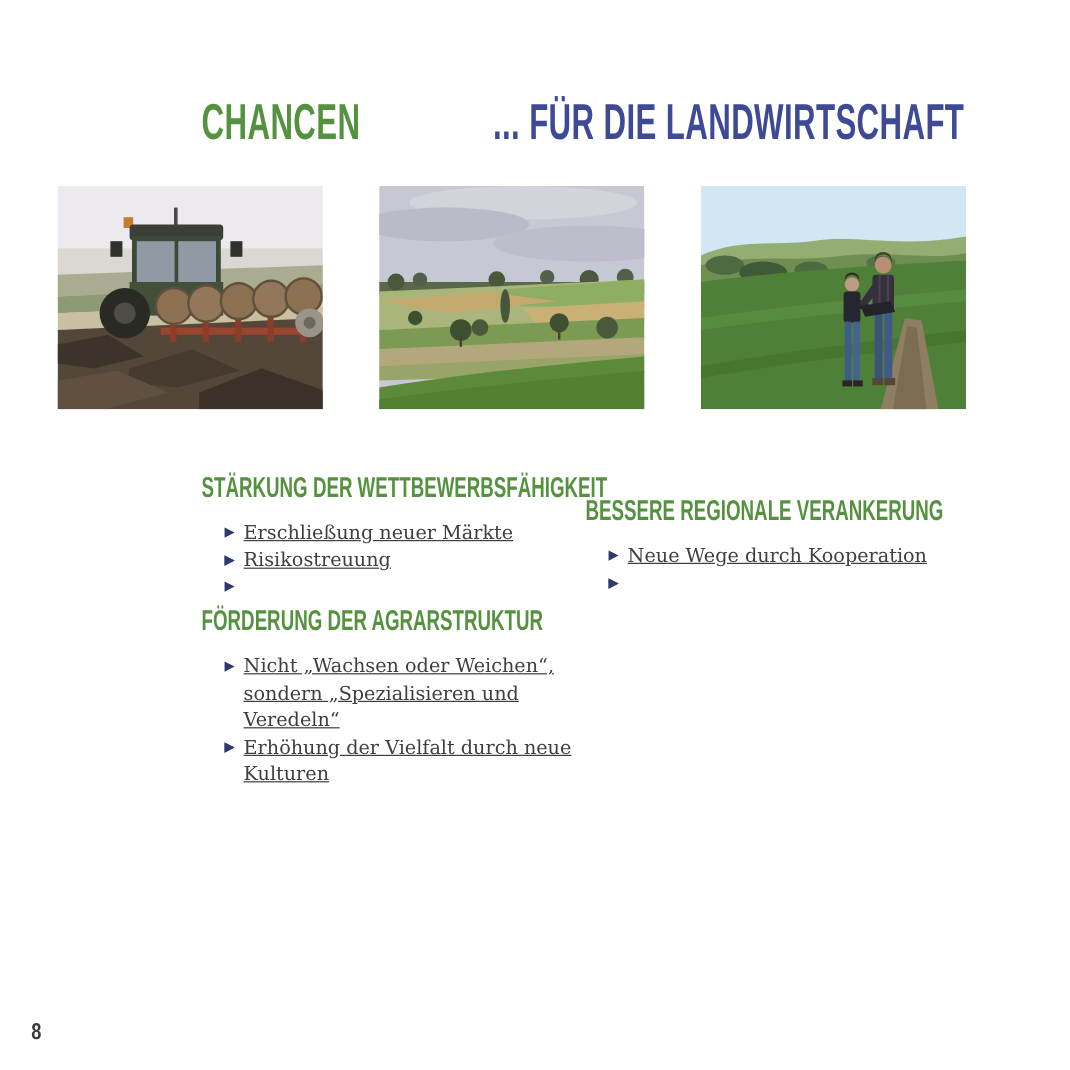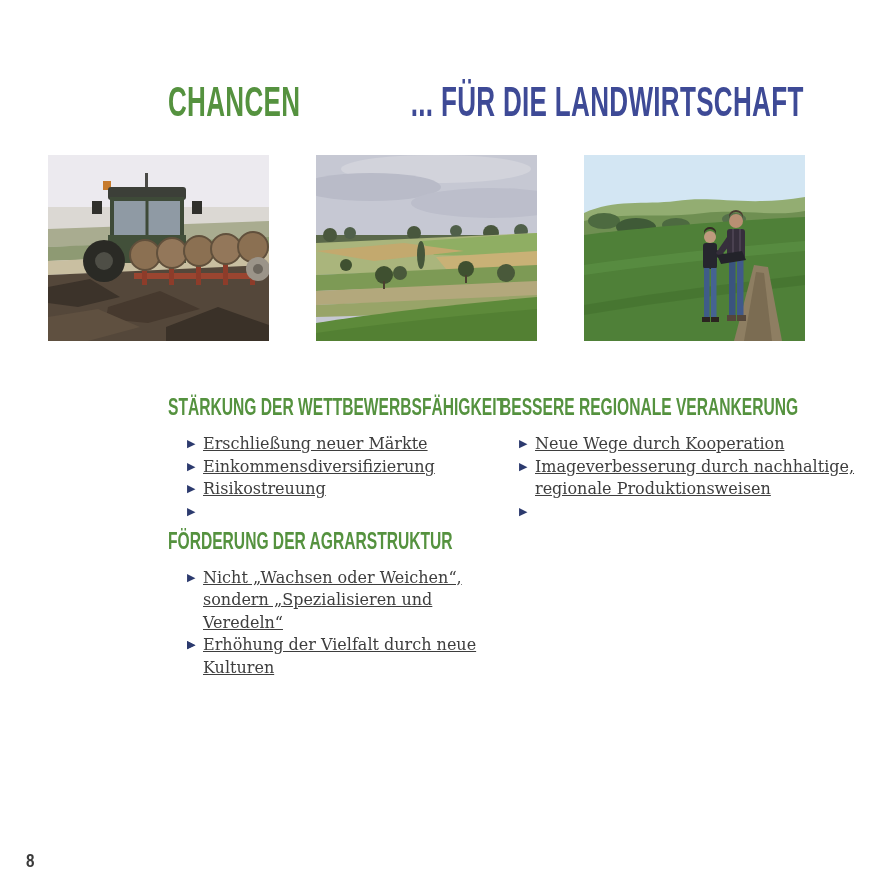--- a/index.html
+++ b/index.html
@@ -59,7 +59,7 @@
     top: 395px;
   }
   .col-left  { left: 168px; width: 345px; }
-  .col-right { left: 500px; width: 360px; }
+  .col-right { left: 488px; width: 360px; margin-top: 19px; }
 
   h2.section-heading {
     margin: 0 0 14px 0;

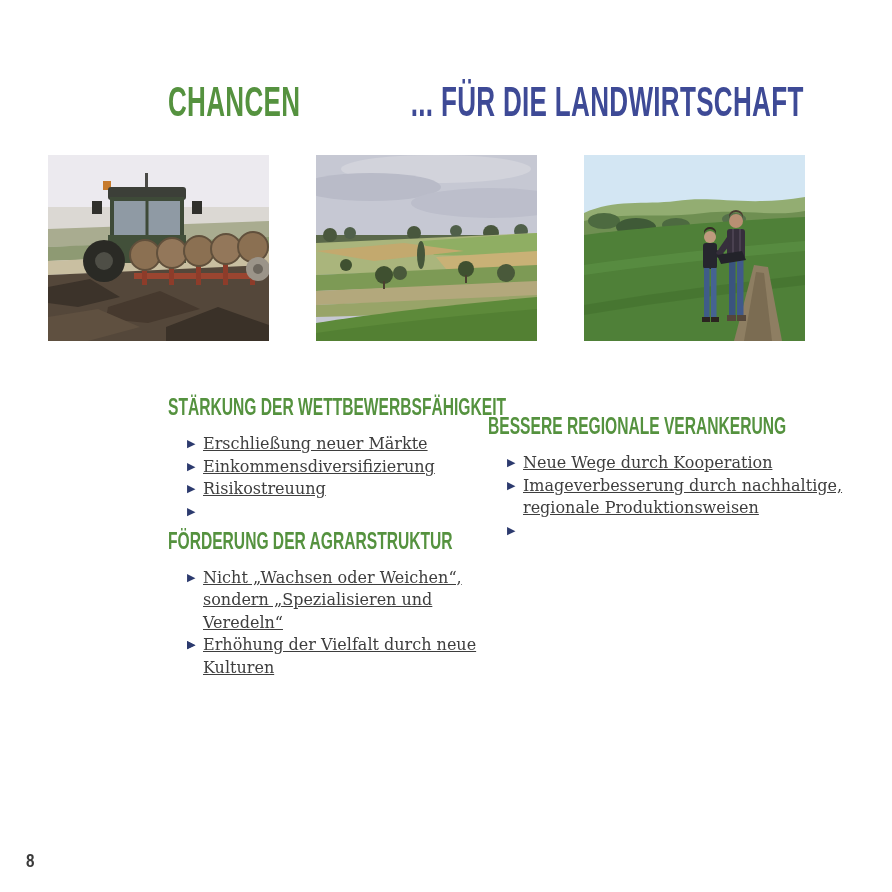--- a/index.html
+++ b/index.html
@@ -239,7 +239,7 @@
       <h2 class="section-heading">STÄRKUNG DER WETTBEWERBSFÄHIGKEIT</h2>
       <ul class="bullet-list">
         <li><span class="bullet">▶</span><span class="li-text">Erschließung neuer Märkte</span></li>
-        <li><span class="bullet">▶</span><span class="li-text">Einkommensdiversifizierung</span></li>
+        <li><span class="bullet">▶</span></li>
         <li><span class="bullet">▶</span><span class="li-text">Risikostreuung</span></li>
         <li><span class="bullet">▶</span></li>
       </ul>

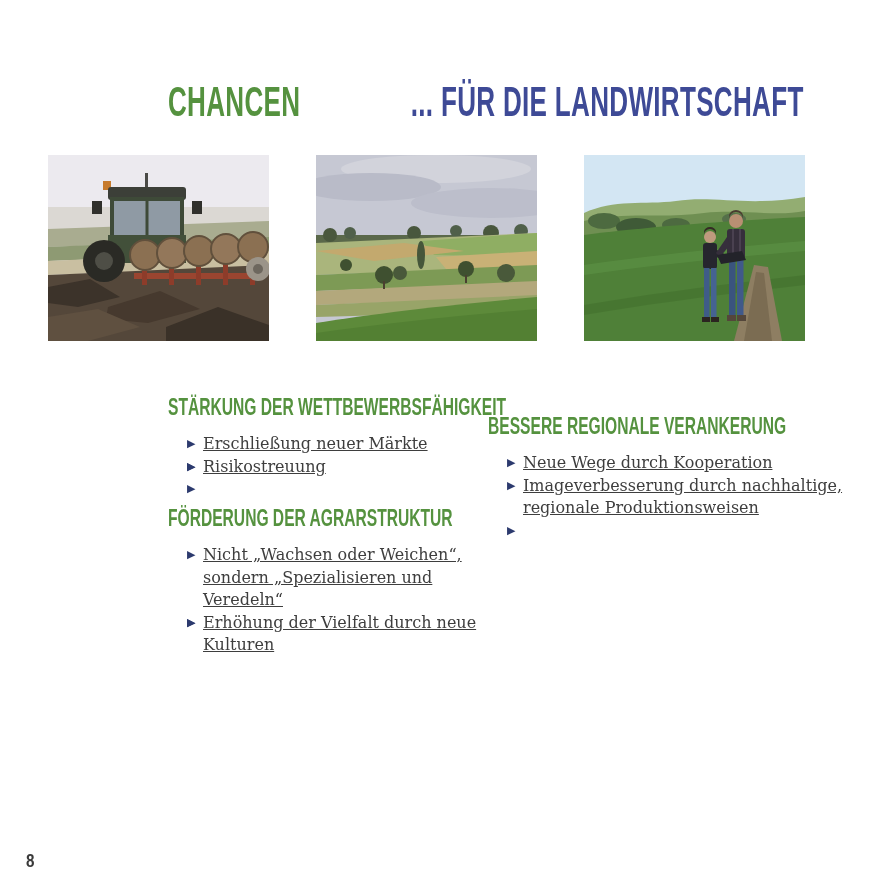--- a/index.html
+++ b/index.html
@@ -261,8 +261,7 @@
       <h2 class="section-heading">BESSERE REGIONALE VERANKERUNG</h2>
       <ul class="bullet-list">
         <li><span class="bullet">▶</span><span class="li-text">Neue Wege durch Kooperation</span></li>
-        <li><span class="bullet">▶</span><span class="li-text">Imageverbesserung durch nachhaltige,
-regionale Produktionsweisen</span></li>
+        <li><span class="bullet">▶</span></li>
         <li><span class="bullet">▶</span></li>
       </ul>
     </section>

